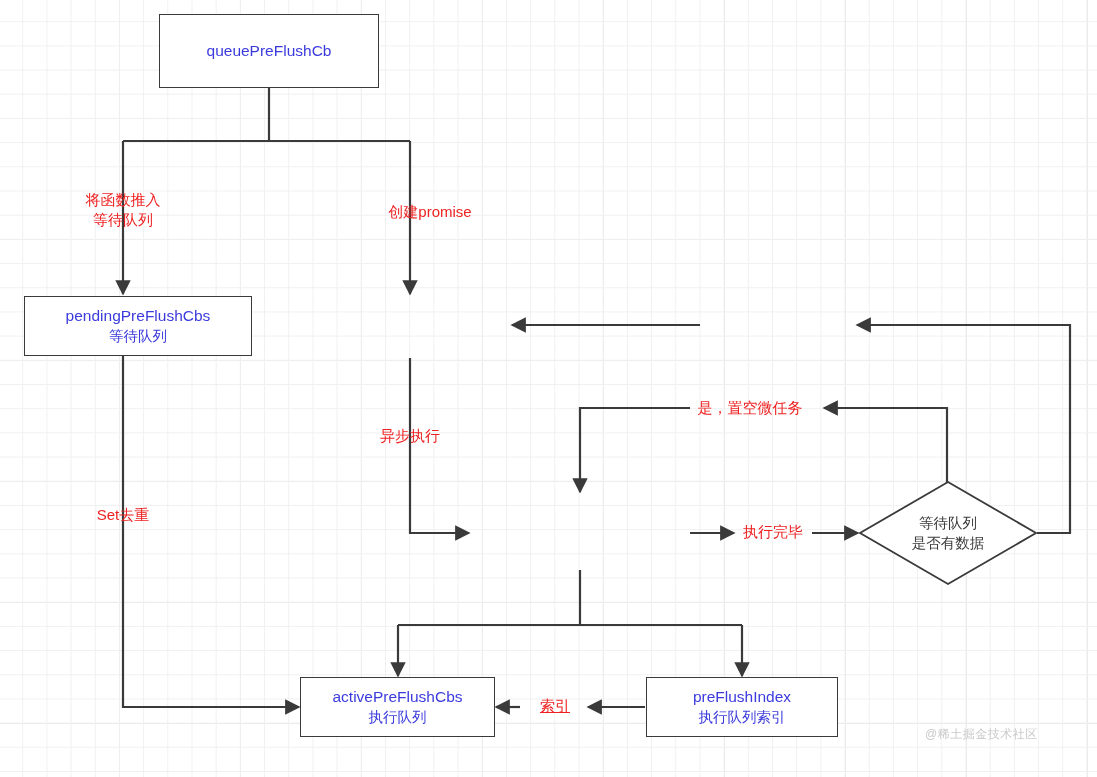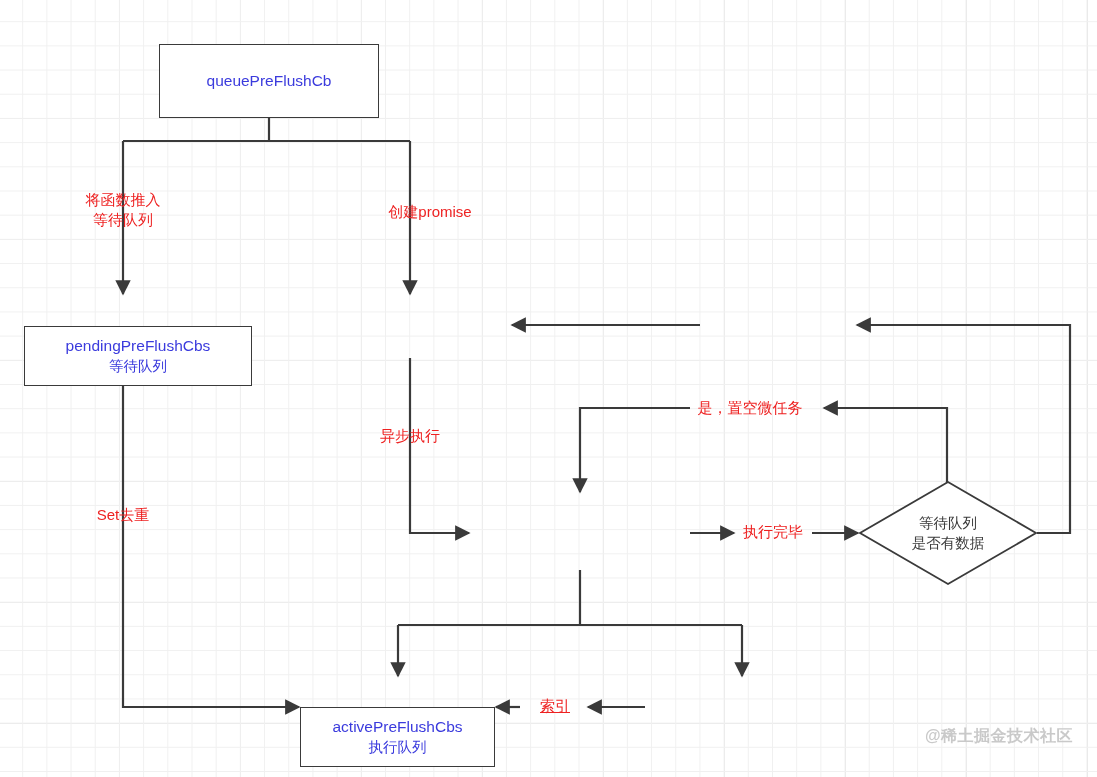--- a/index.html
+++ b/index.html
@@ -48,7 +48,6 @@
     color: #3b3bdd;
     line-height: 1.32;
     text-align: center;
-    margin-top: 30px;
   }
   .node .t1 { font-size: 15.5px; white-space: nowrap; }
   .node .t2 { font-size: 14.5px; white-space: nowrap; }

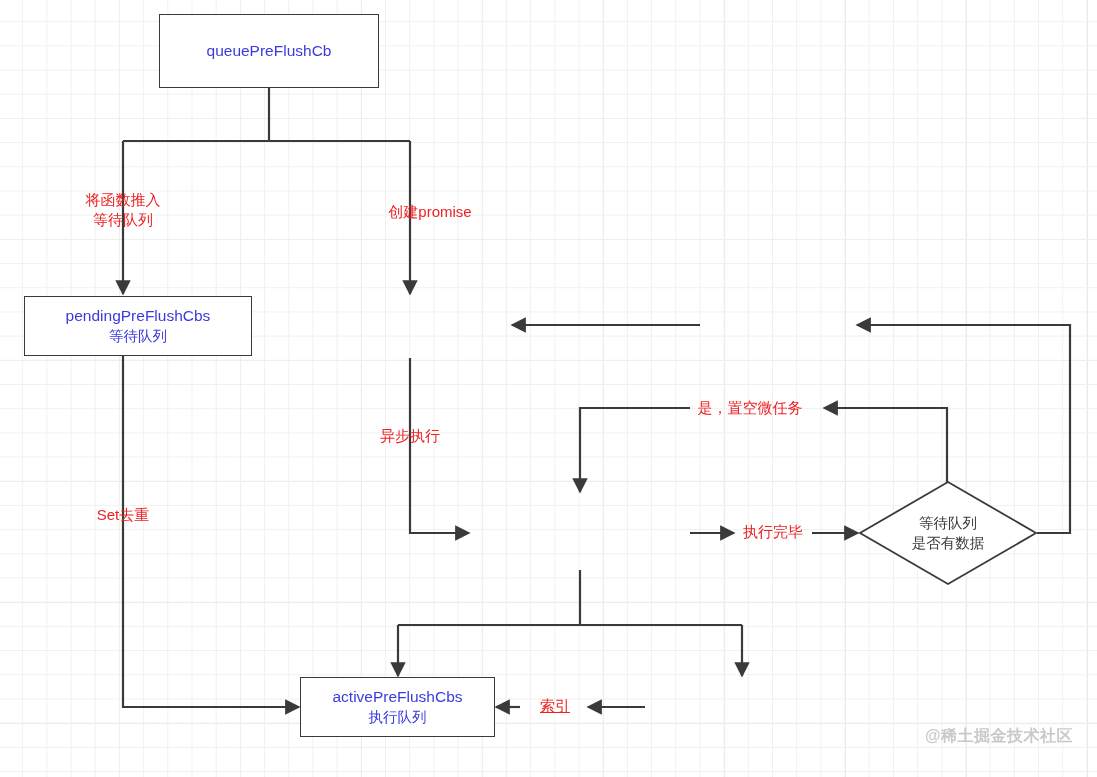--- a/index.html
+++ b/index.html
@@ -162,6 +162,10 @@
     <span class="t2">执行队列</span>
   </div>
 
+  <div class="node" style="left:646px; top:677px; width:192px; height:60px;">
+    <span class="t1">preFlushIndex</span>
+    <span class="t2">执行队列索引</span>
+  </div>
 
   <div class="elabel" style="left:48px; top:190px; width:150px;">
     <span class="l">将函数推入</span>

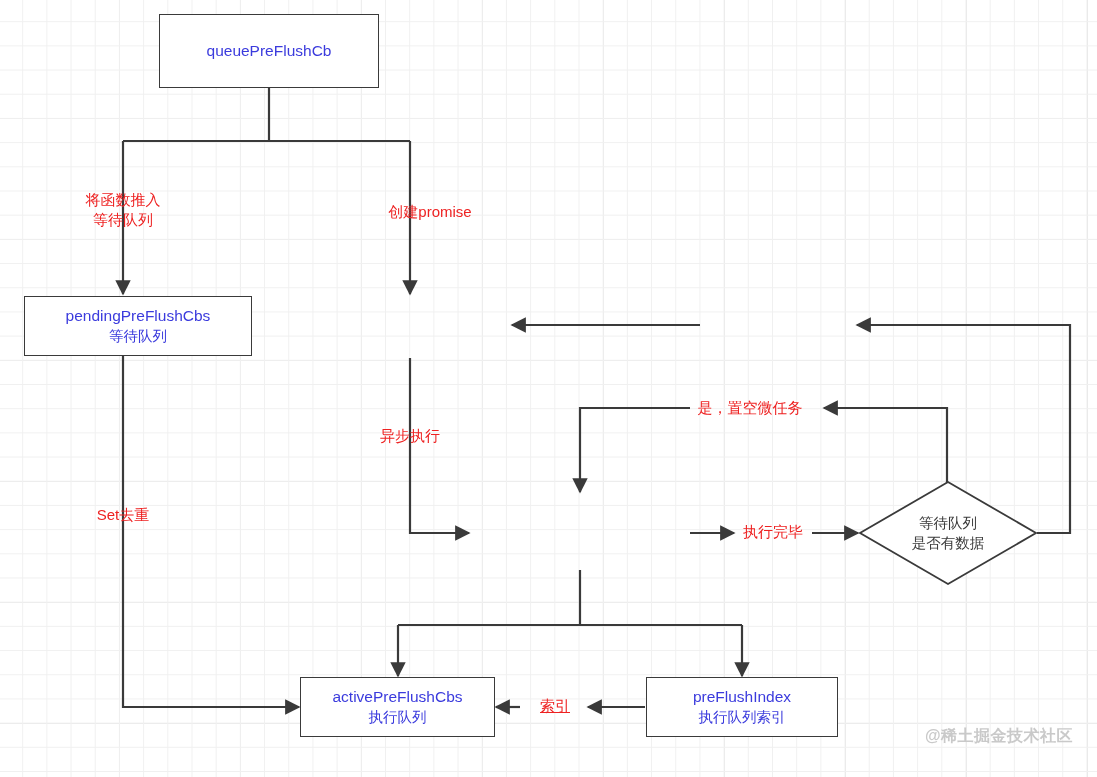--- a/index.html
+++ b/index.html
@@ -87,10 +87,9 @@
   .watermark {
     position: absolute;
     color: #c9c9c9;
-    font-size: 16px;
+    font-size: 12px;
     white-space: nowrap;
     letter-spacing: 0.5px;
-    font-weight: bold;
   }
 </style>
 </head>

